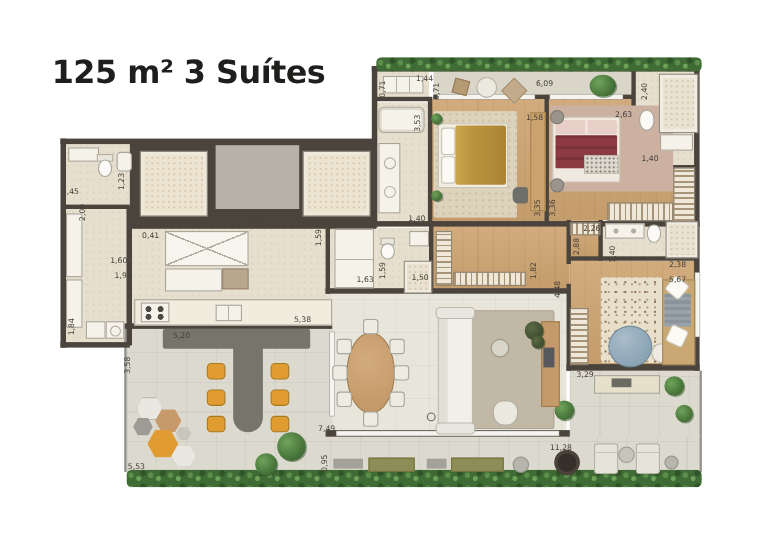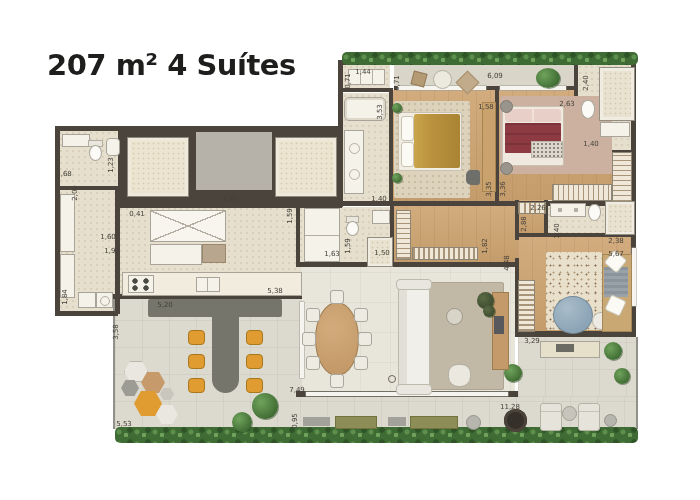--- a/index.html
+++ b/index.html
@@ -37,7 +37,7 @@
 
 <div class="stage">
 
-  <div class="title">207 m² 4 Suítes</div>
+  <div class="title">125 m² 3 Suítes</div>
 
   <div class="floor abs" style="left:394px;top:64px;width:181px;height:26px;background:var(--floor-balcony,#d9d6c9);"></div>
   <div class="floor cream" style="left:342px;top:64px;width:48px;height:26px;"></div>

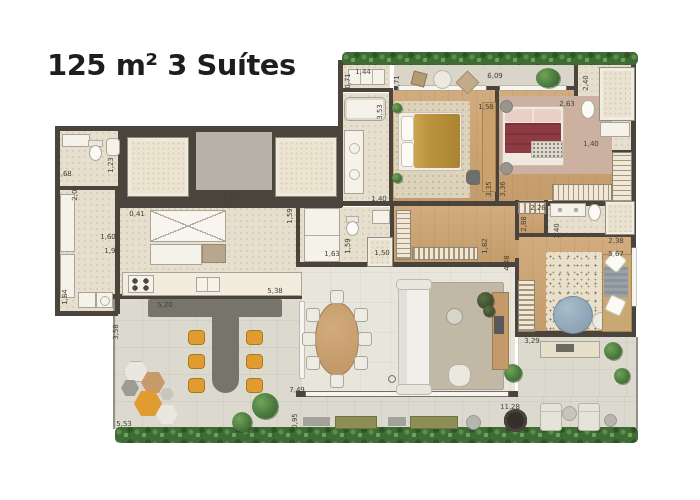--- a/index.html
+++ b/index.html
@@ -264,7 +264,7 @@
       <span class="dim" style="left: 486px; top: 107px;">1,58</span>
       <span class="dim v" style="left: 380px; top: 112px;">3,53</span>
       <span class="dim v" style="left: 348px; top: 81px;">0,71</span>
-      <span class="dim" style="left: 363px; top: 72px;">1,44</span>
+      <span class="dim" style="left: 386px; top: 72px;">1,44</span>
       <span class="dim v" style="left: 397px; top: 83px;">0,71</span>
       <span class="dim" style="left: 495px; top: 76px; text-align: center;">6,09</span>
       <span class="dim v" style="left: 489px; top: 189px;">3,35</span>

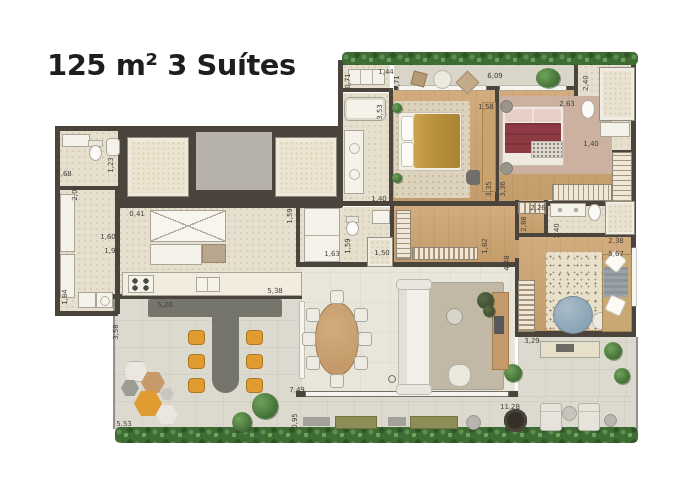--- a/index.html
+++ b/index.html
@@ -236,7 +236,7 @@
   <div class="abs" style="left:556px;top:344px;width:18px;height:8px;background:#6b6b64;"></div>
 
   <div class="abs" style="left:0;top:0;width:700px;height:500px;pointer-events:none;">
-      <span class="dim" style="left: 64px; top: 174px;">2,68</span>
+      <span class="dim" style="left: 64px; top: 174px;">3,45</span>
       <span class="dim v" style="left: 111px; top: 165px;">1,23</span>
       <span class="dim v" style="left: 75px; top: 193px;">2,00</span>
       <span class="dim" style="left: 137px; top: 214px;">0,41</span>

